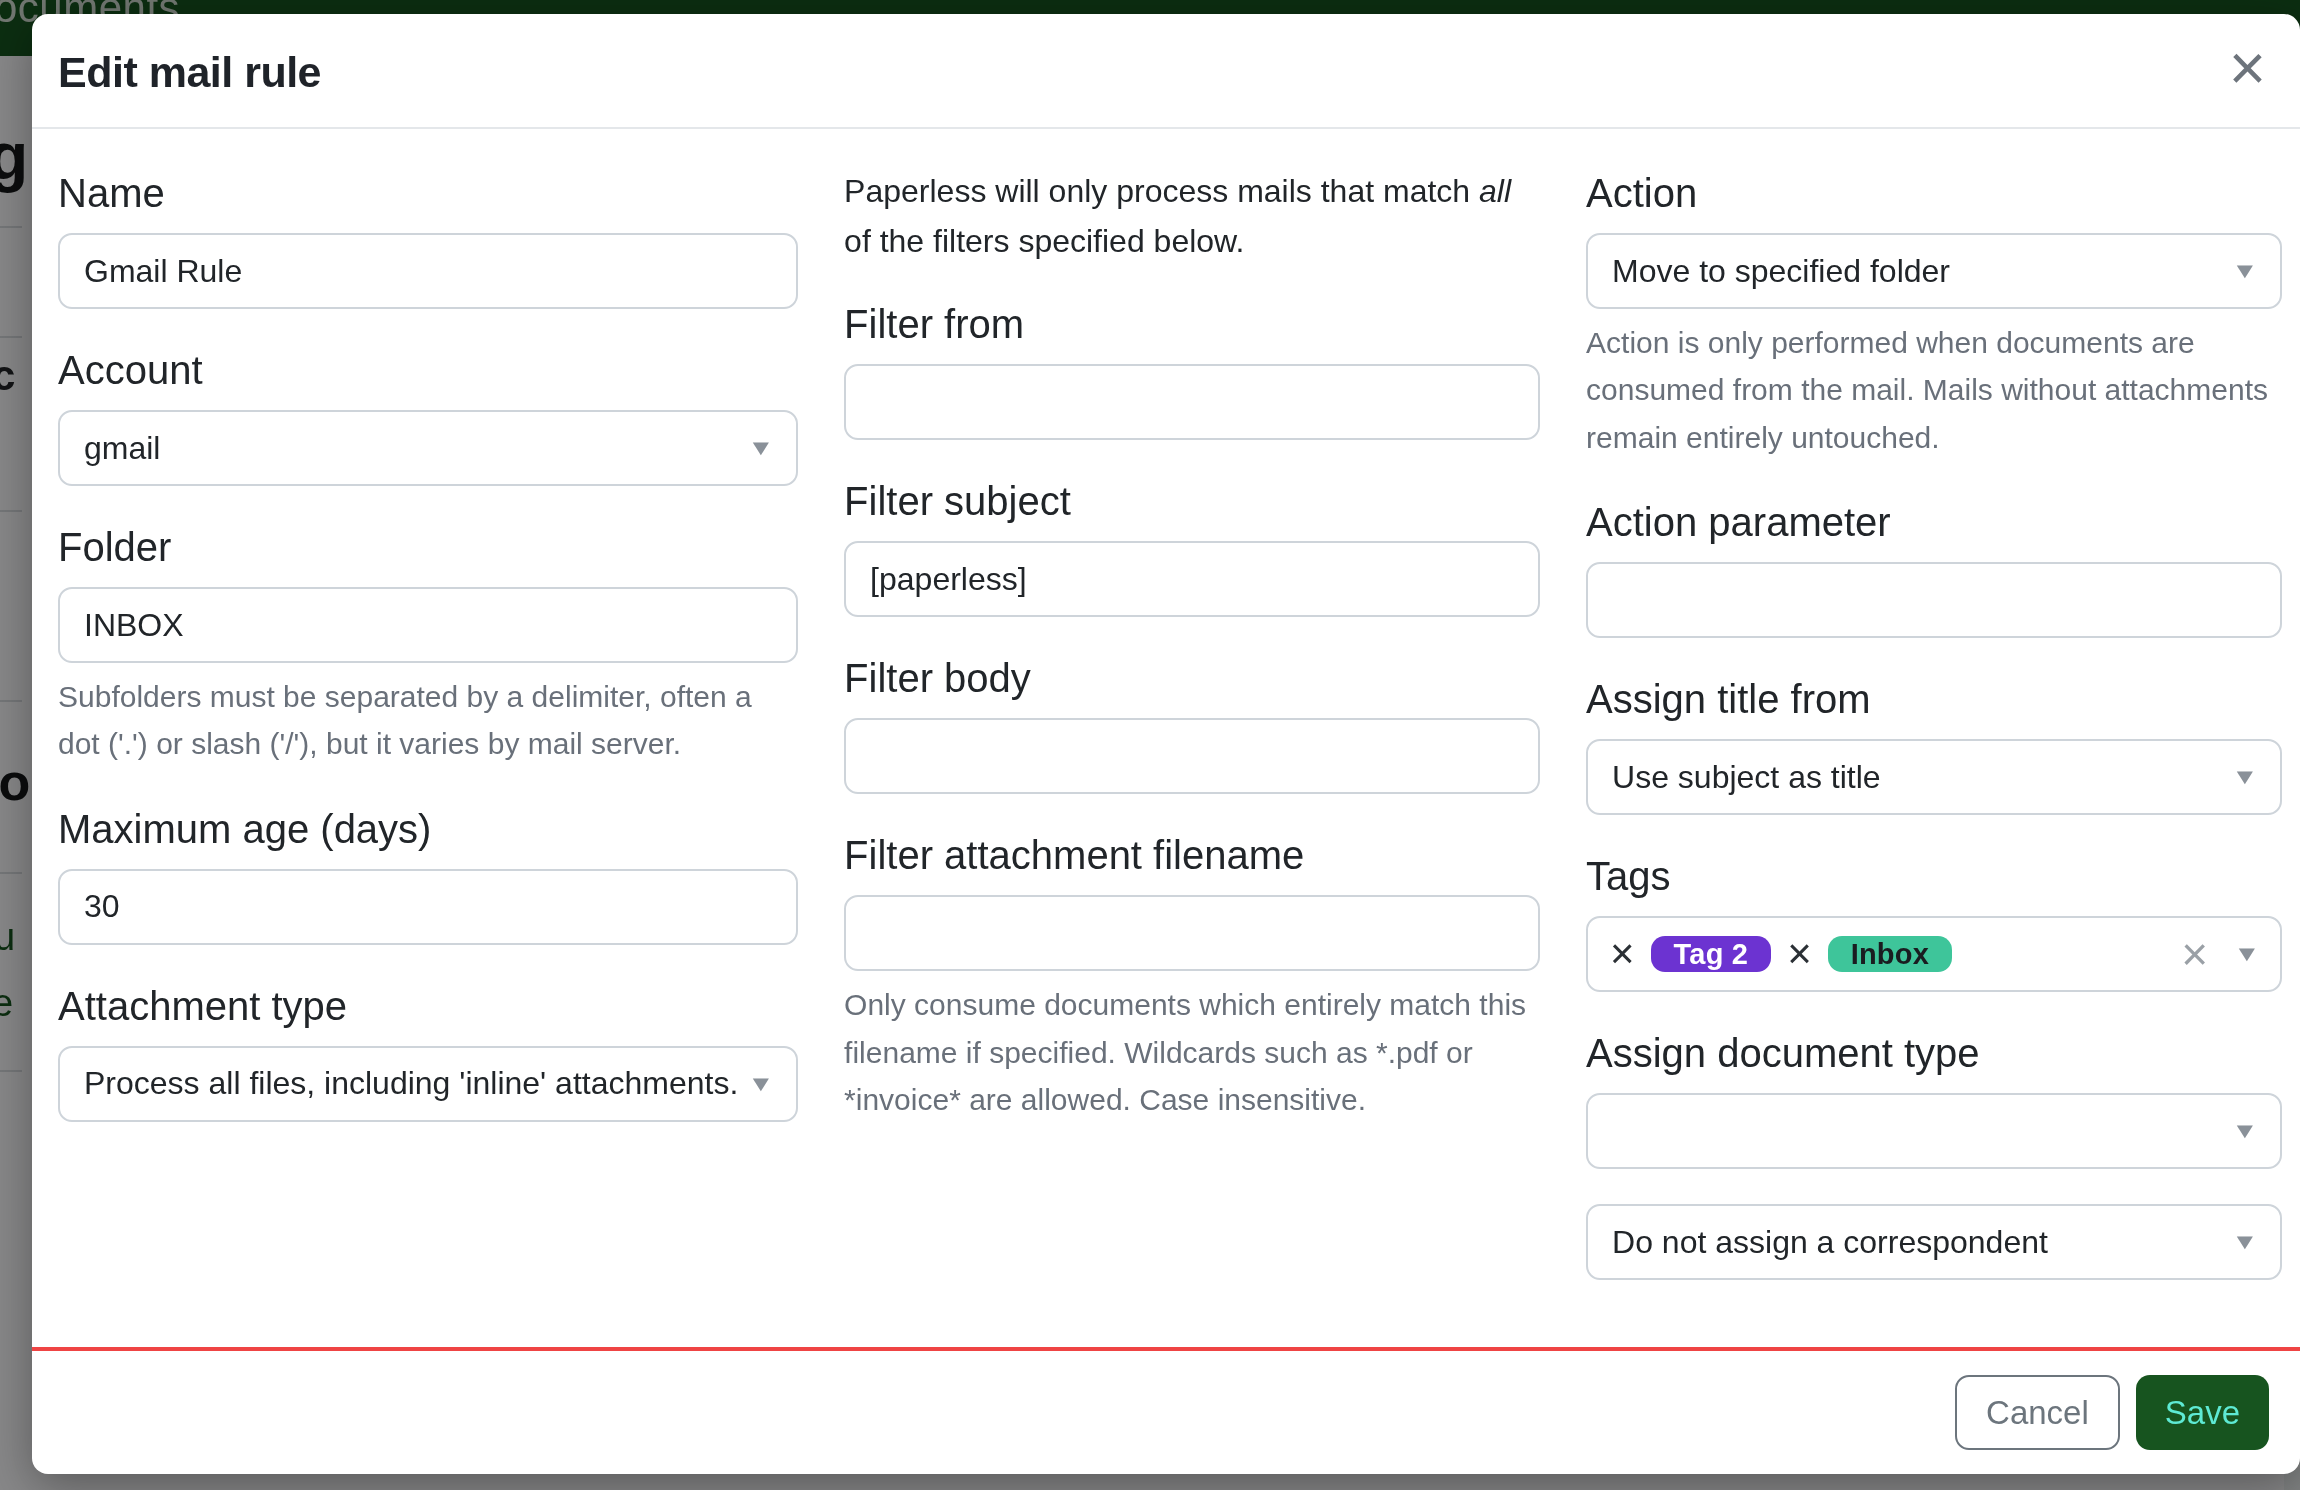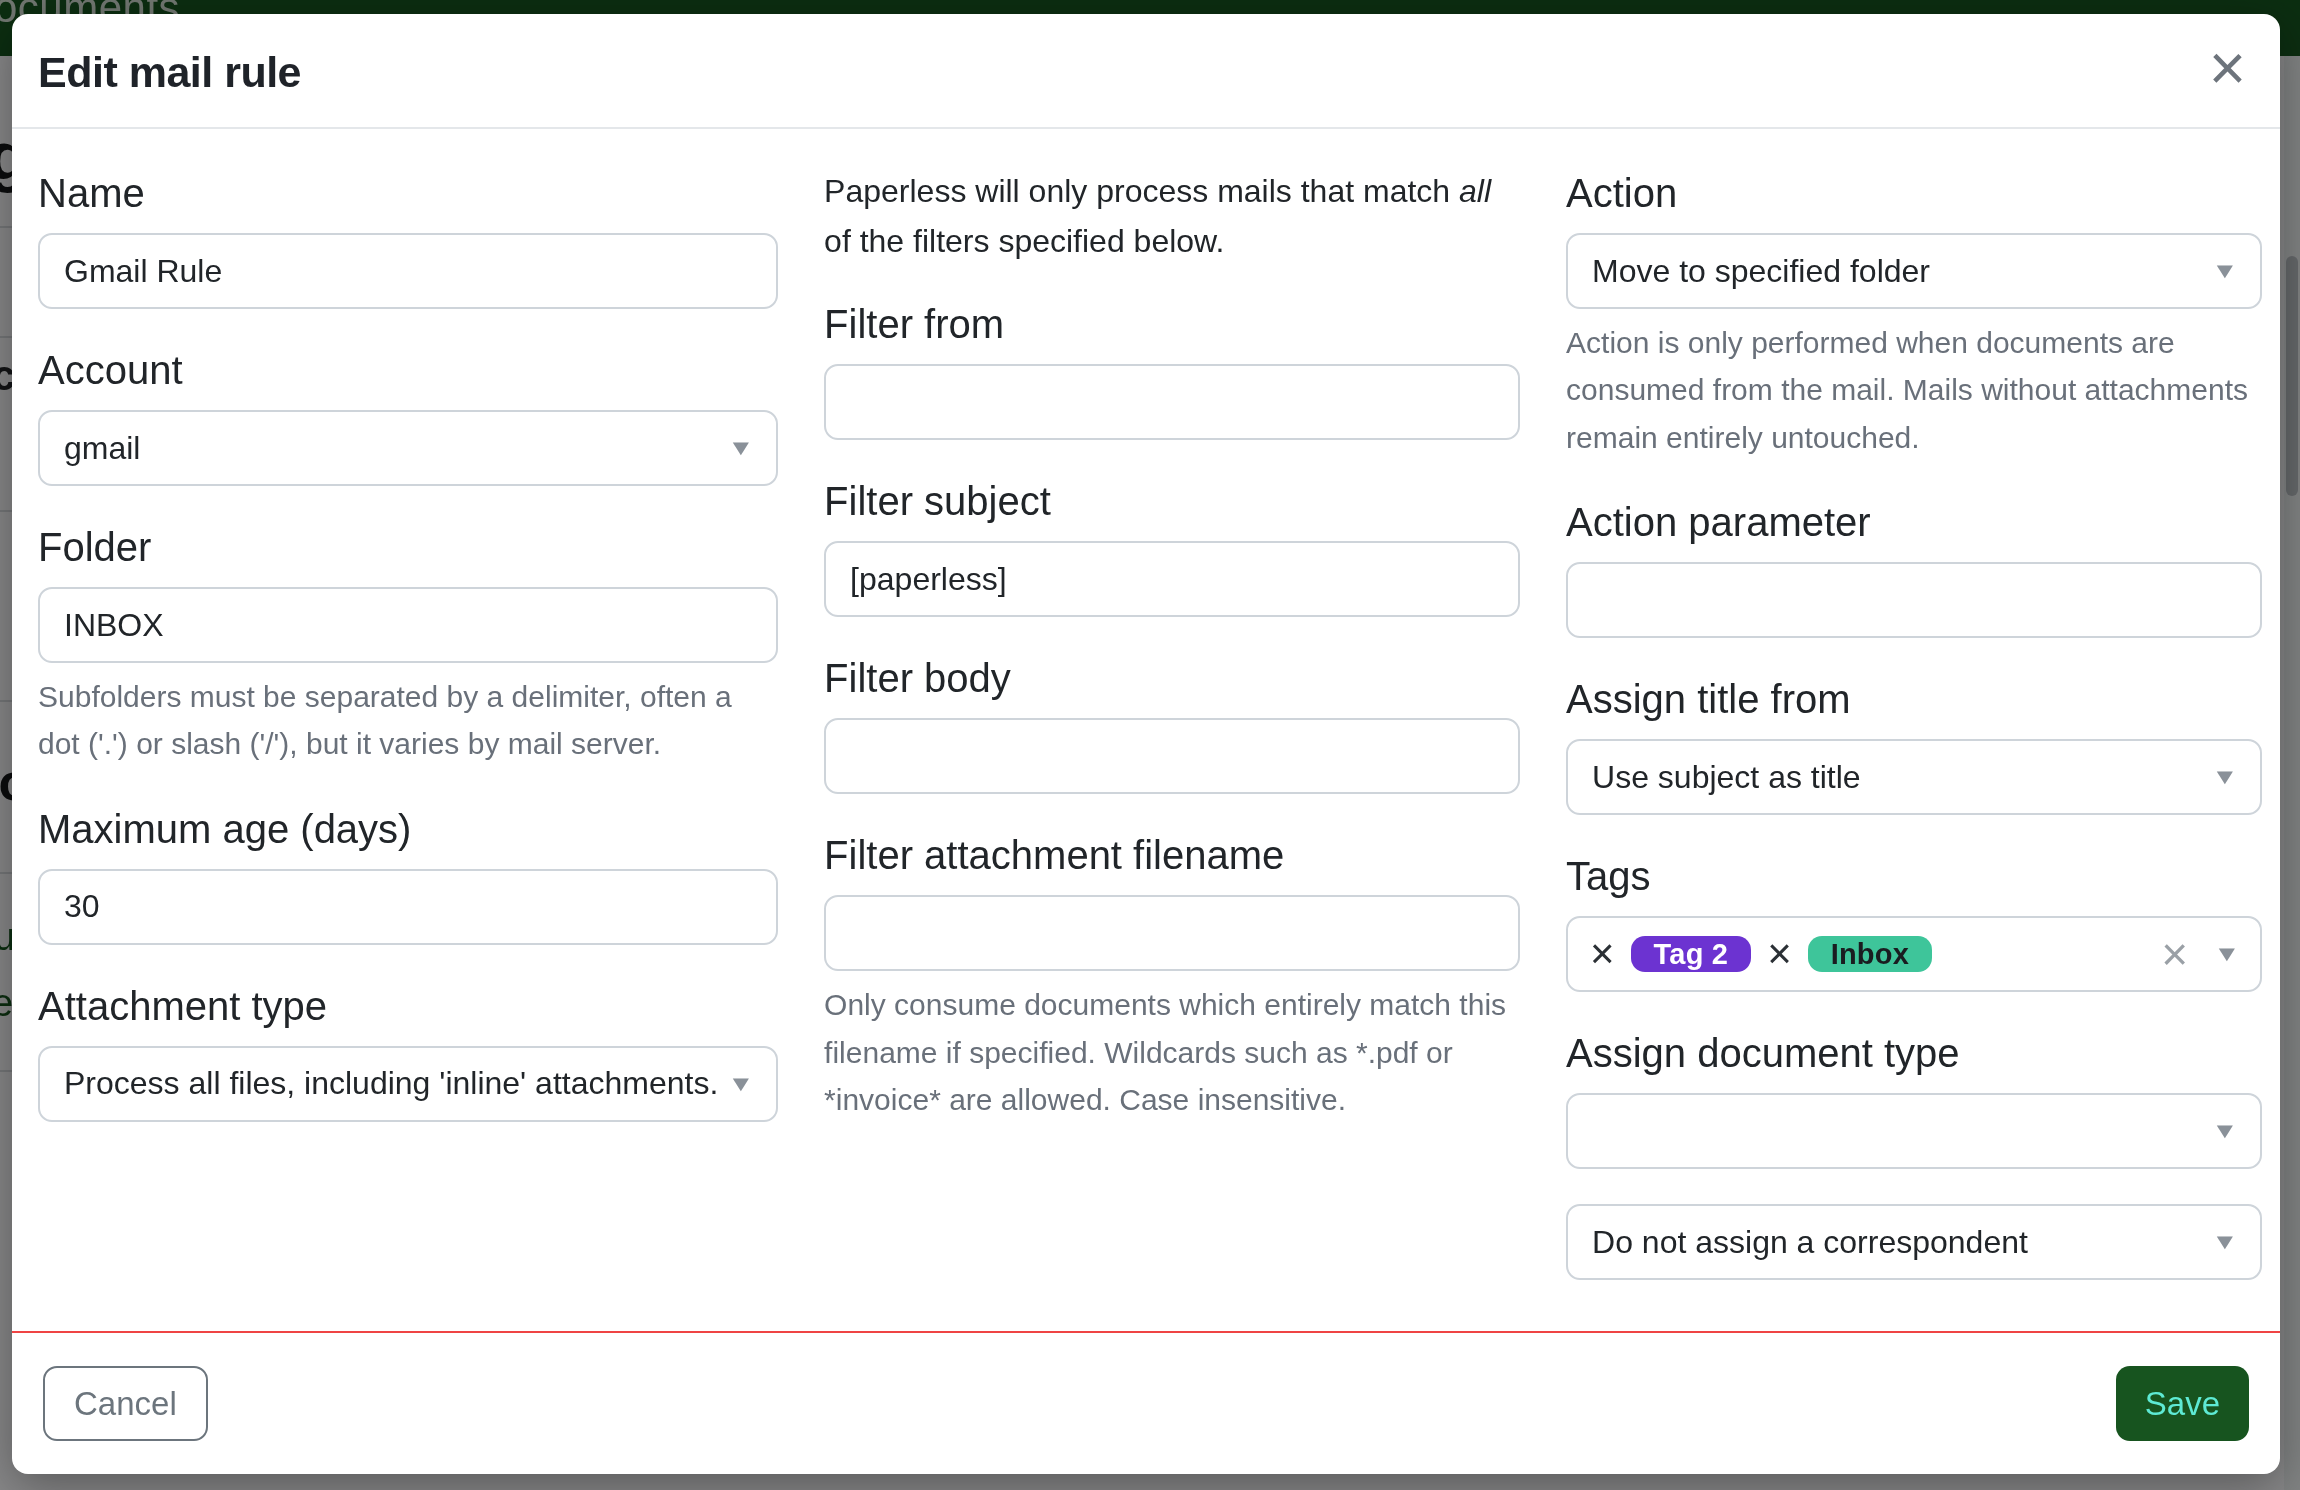--- a/index.html
+++ b/index.html
@@ -29,7 +29,7 @@
   
   .modal {
     position:absolute; z-index:2;
-    left:12px; top:14px; width:2268px; height:1460px;
+    left:32px; top:14px; width:2268px; height:1460px;
     background:#ffffff; border-radius:16px;
     box-shadow:0 12px 48px rgba(0,0,0,0.35);
     display:flex; flex-direction:column; overflow:hidden;

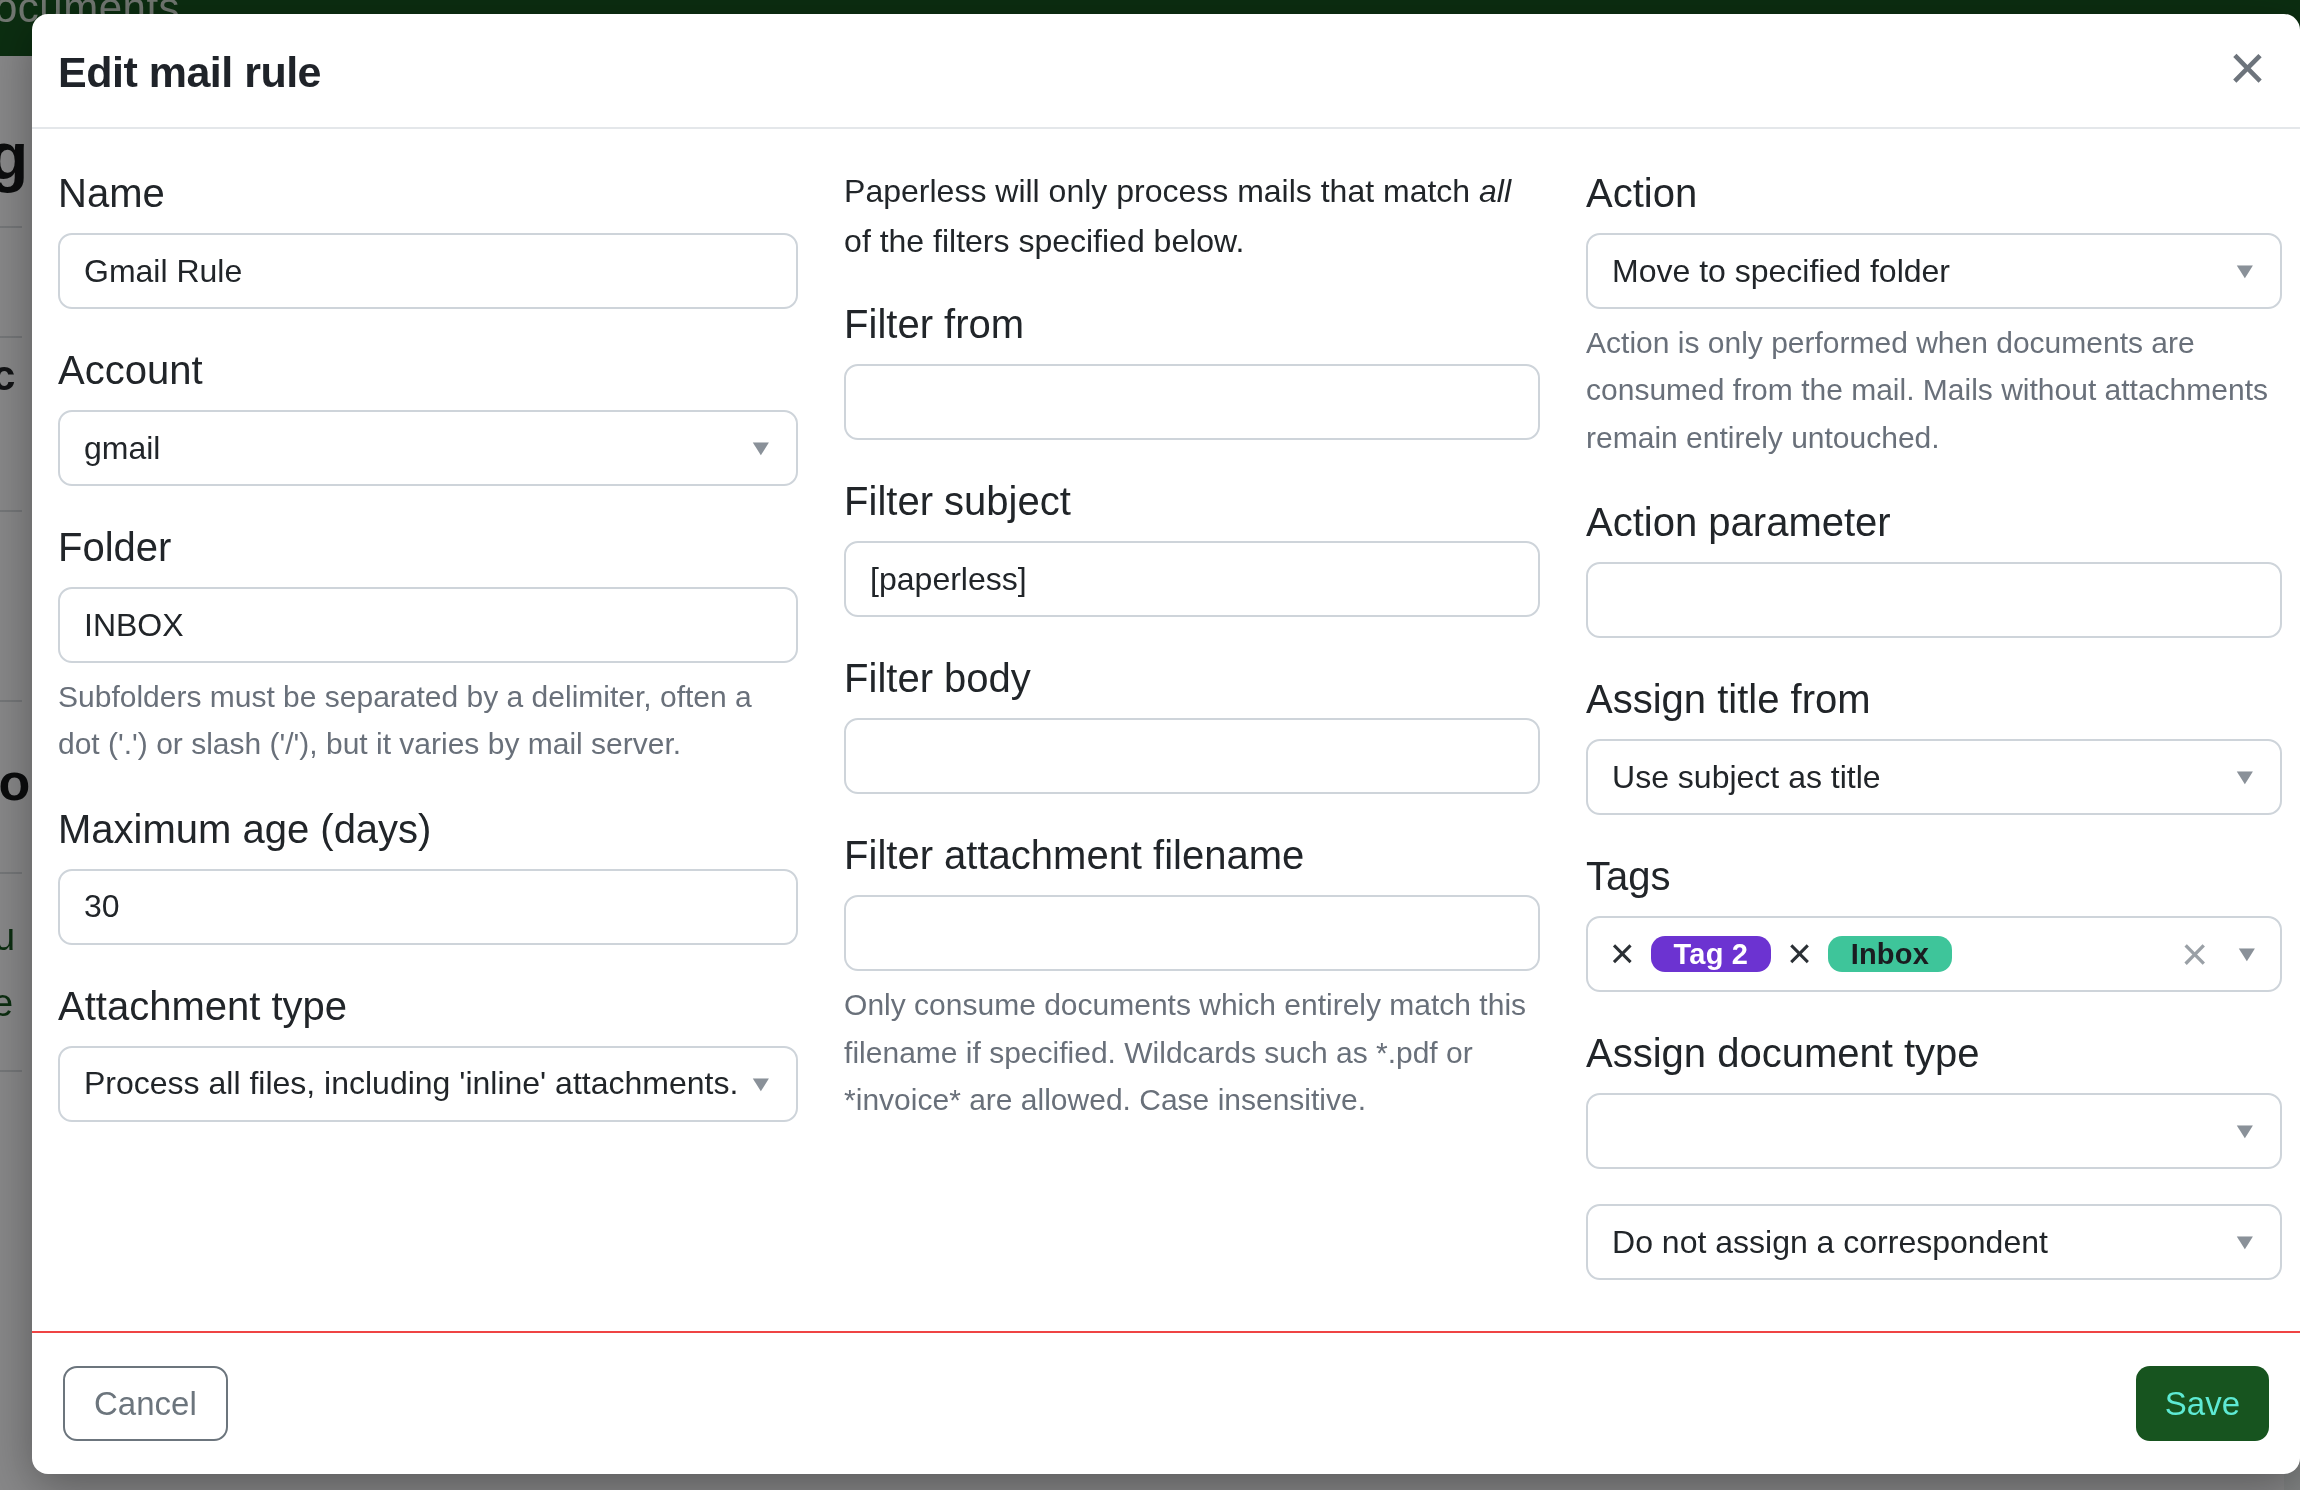--- a/index.html
+++ b/index.html
@@ -54,9 +54,9 @@
   }
   .modal-footer {
     flex:0 0 auto;
-    border-top:2px solid #ef4444;
-    display:flex; justify-content:space-between; align-items:center; gap:16px;
-    padding:33px 31px;
+    border-top:4px solid #ef4444;
+    display:flex; justify-content:flex-end; align-items:center; gap:16px;
+    padding:24px 31px;
   }
 
   

